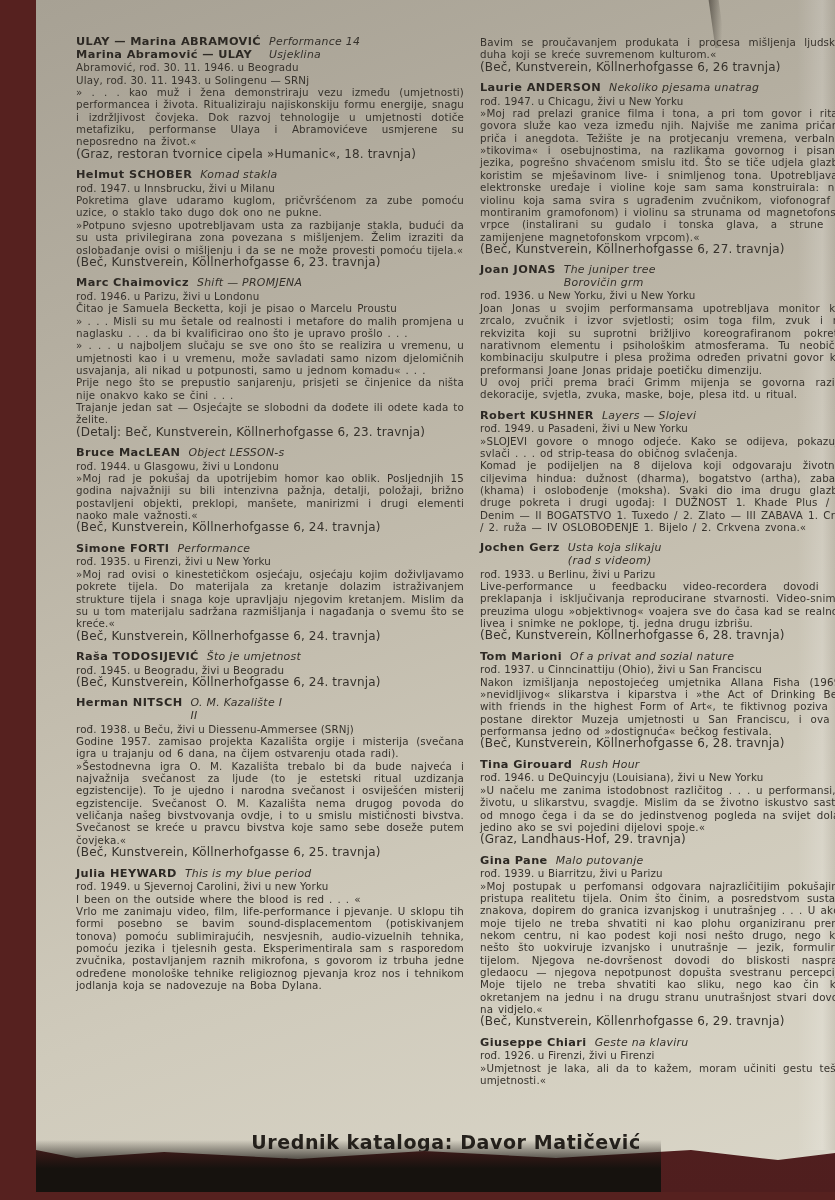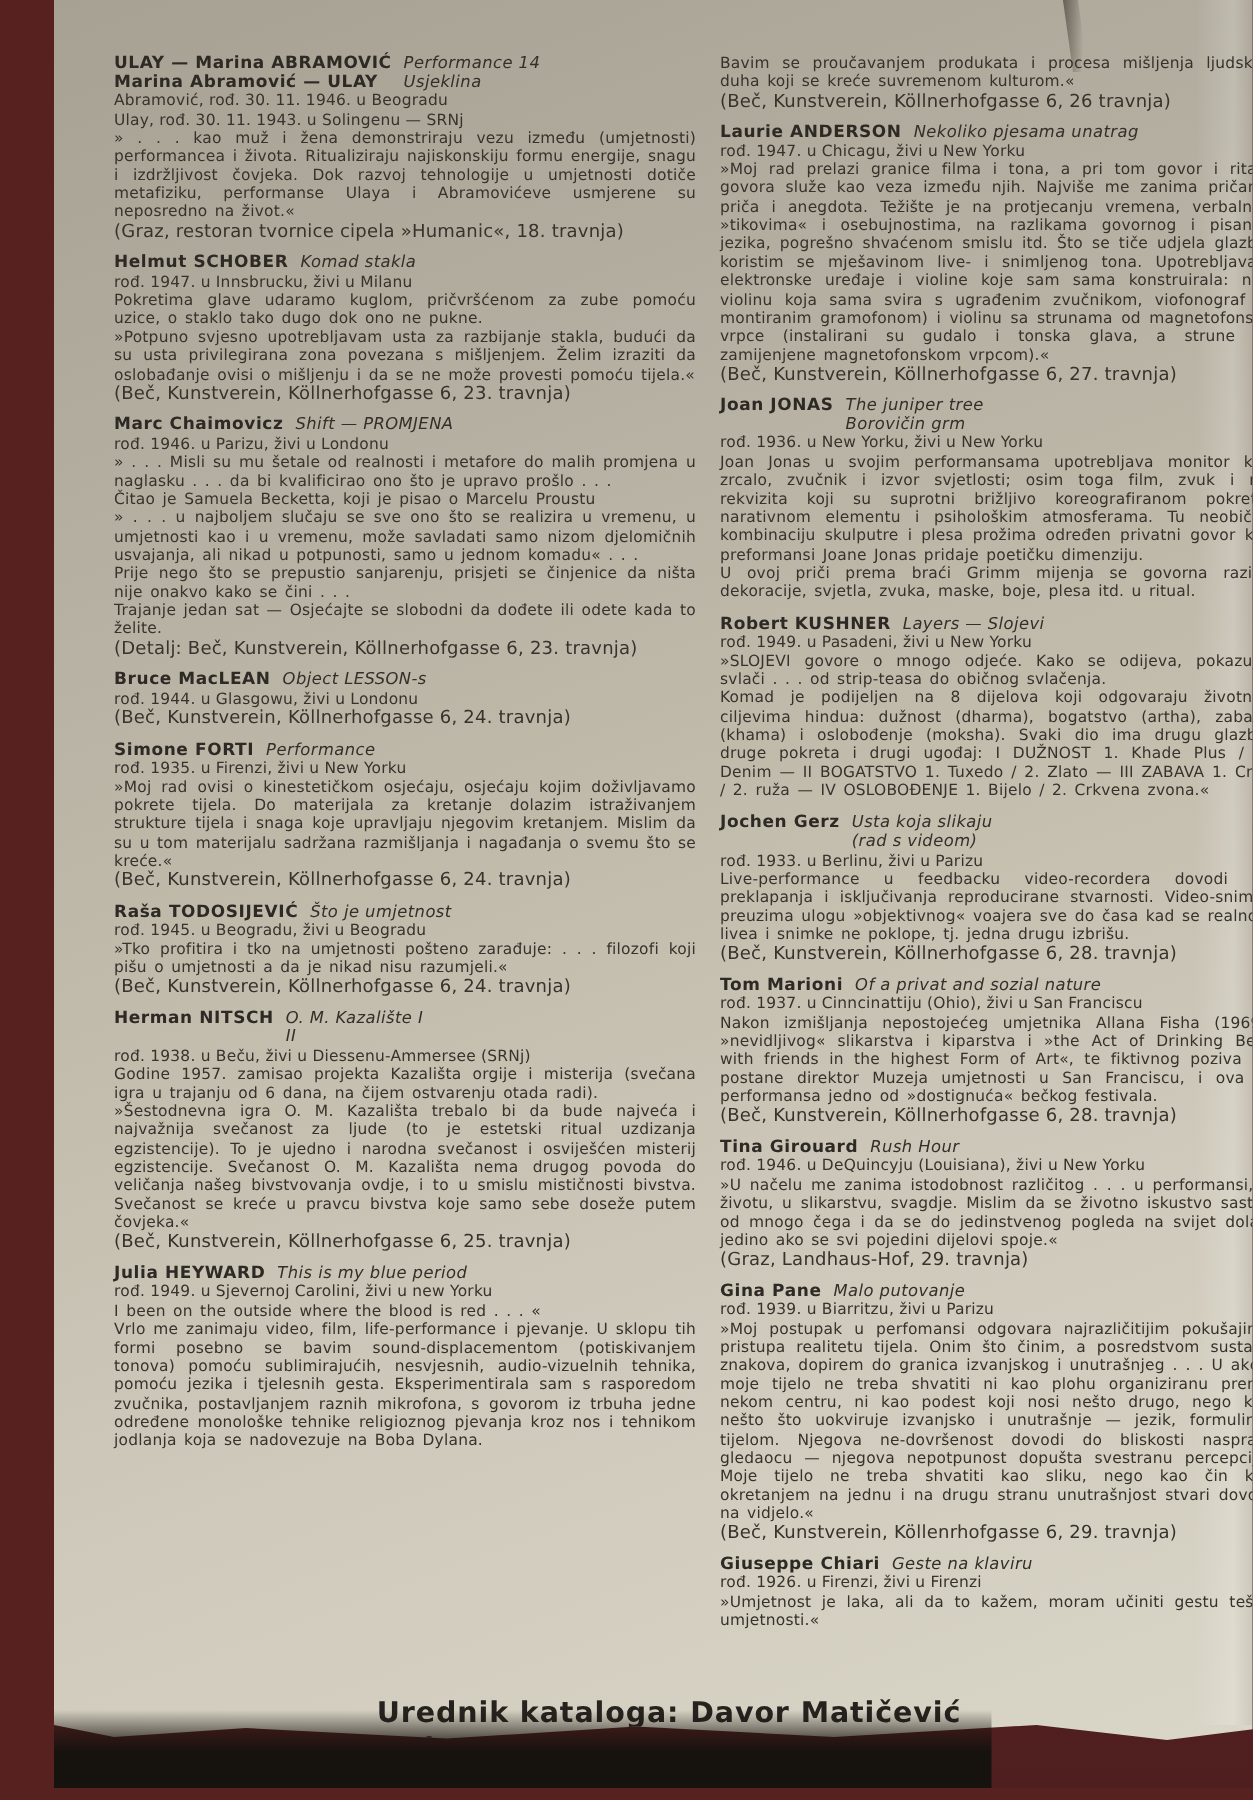--- a/index.html
+++ b/index.html
@@ -114,8 +114,8 @@
               <div>rođ. 1946. u Parizu, živi u Londonu</div>
             </div>
     <div class="paras">
+              <p>Čitao je Samuela Becketta, koji je pisao o Marcelu Proustu</p>
               <p>» . . . Misli su mu šetale od realnosti i metafore do malih promjena u naglasku . . . da bi kvalificirao ono što je upravo prošlo . . .</p>
-              <p>Čitao je Samuela Becketta, koji je pisao o Marcelu Proustu</p>
               <p>» . . . u najboljem slučaju se sve ono što se realizira u vremenu, u umjetnosti kao i u vremenu, može savladati samo nizom djelomičnih usvajanja, ali nikad u potpunosti, samo u jednom komadu« . . .</p>
               <p>Prije nego što se prepustio sanjarenju, prisjeti se činjenice da ništa nije onakvo kako se čini . . .</p>
               <p>Trajanje jedan sat — Osjećajte se slobodni da dođete ili odete kada to želite.</p>

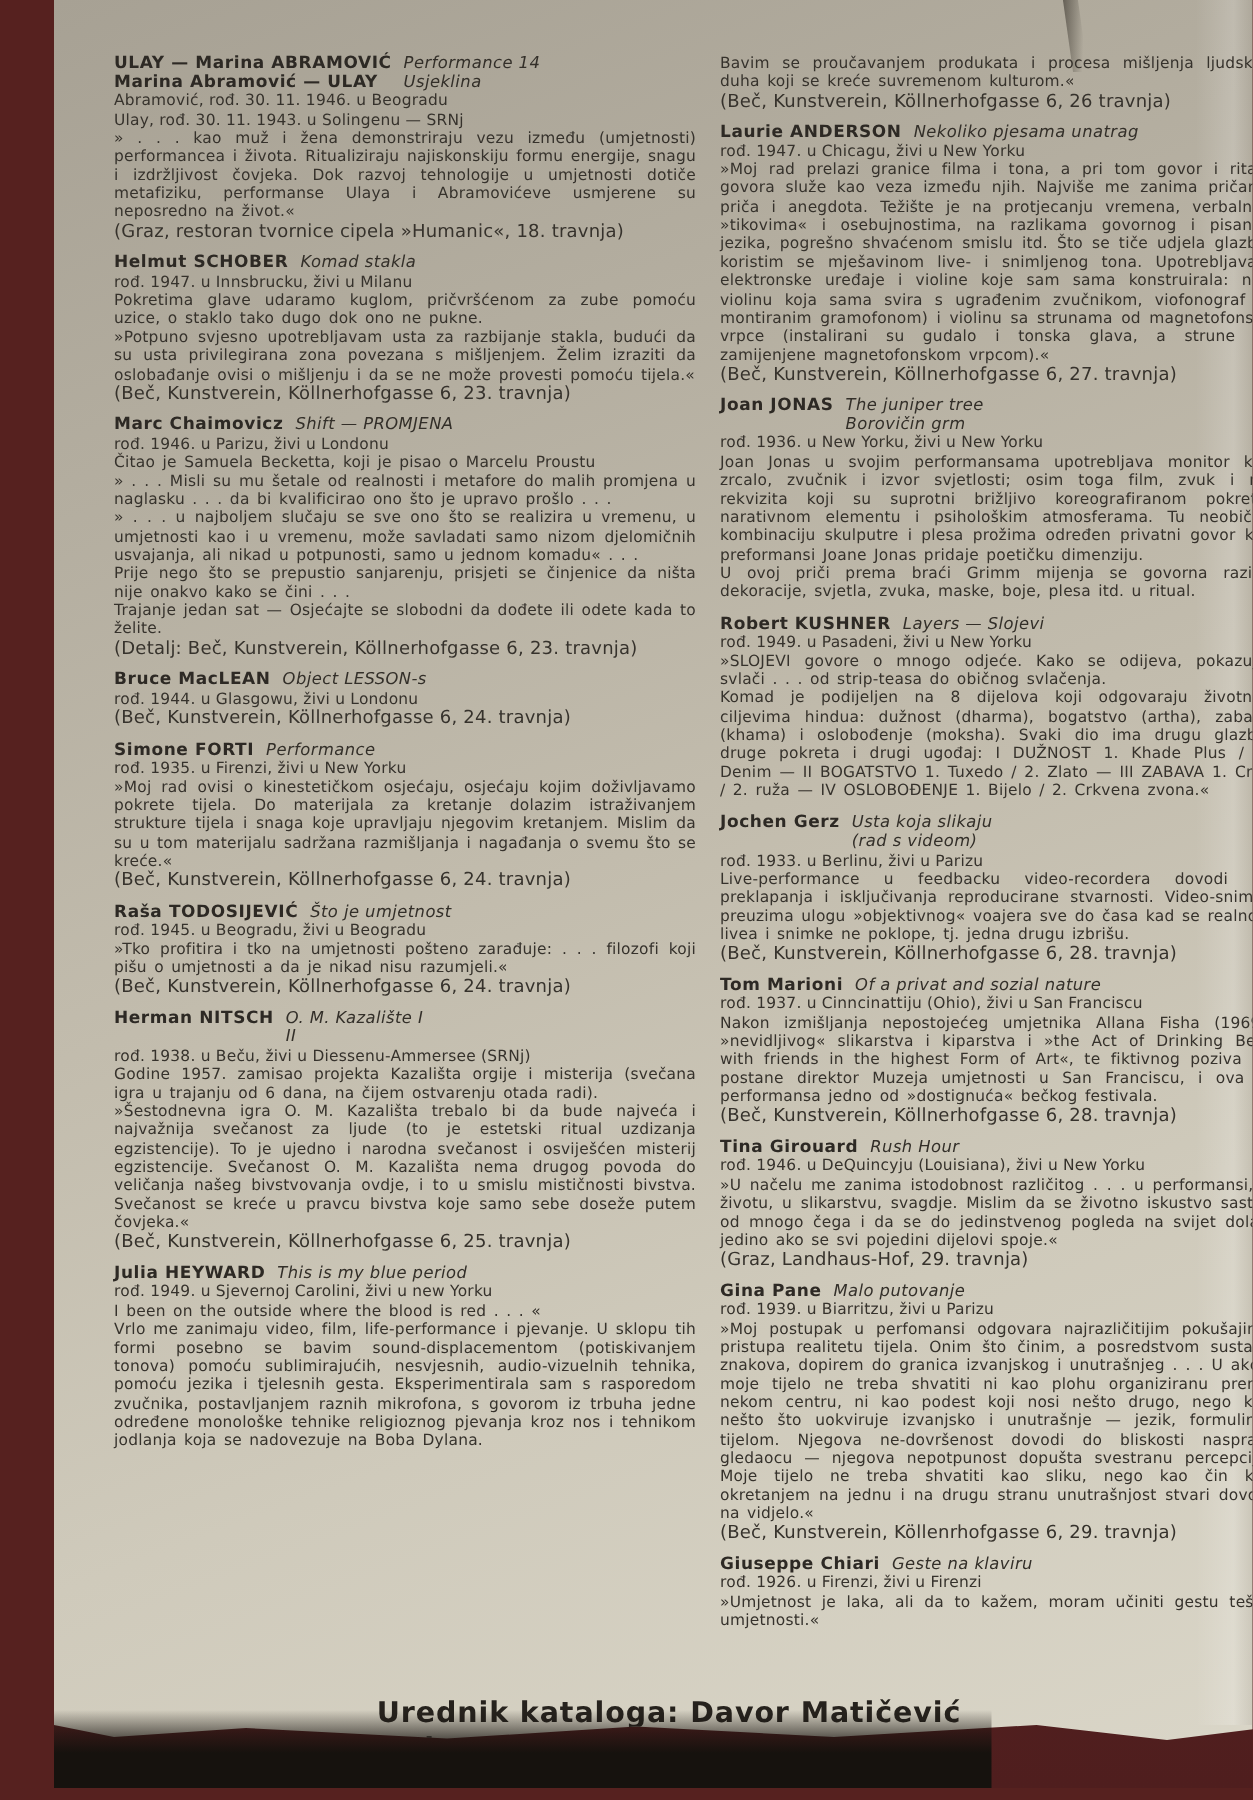--- a/index.html
+++ b/index.html
@@ -134,6 +134,9 @@
     <div class="bio">
               <div>rođ. 1944. u Glasgowu, živi u Londonu</div>
             </div>
+    <div class="paras">
+              <p>»Moj rad je pokušaj da upotrijebim homor kao oblik. Posljednjih 15 godina najvažniji su bili intenzivna pažnja, detalji, položaji, brižno postavljeni objekti, preklopi, manšete, manirizmi i drugi elementi naoko male važnosti.«</p>
+            </div>
     <div class="venue">(Beč, Kunstverein, Köllnerhofgasse 6, 24. travnja)</div>
   </div>
           <div class="entry">

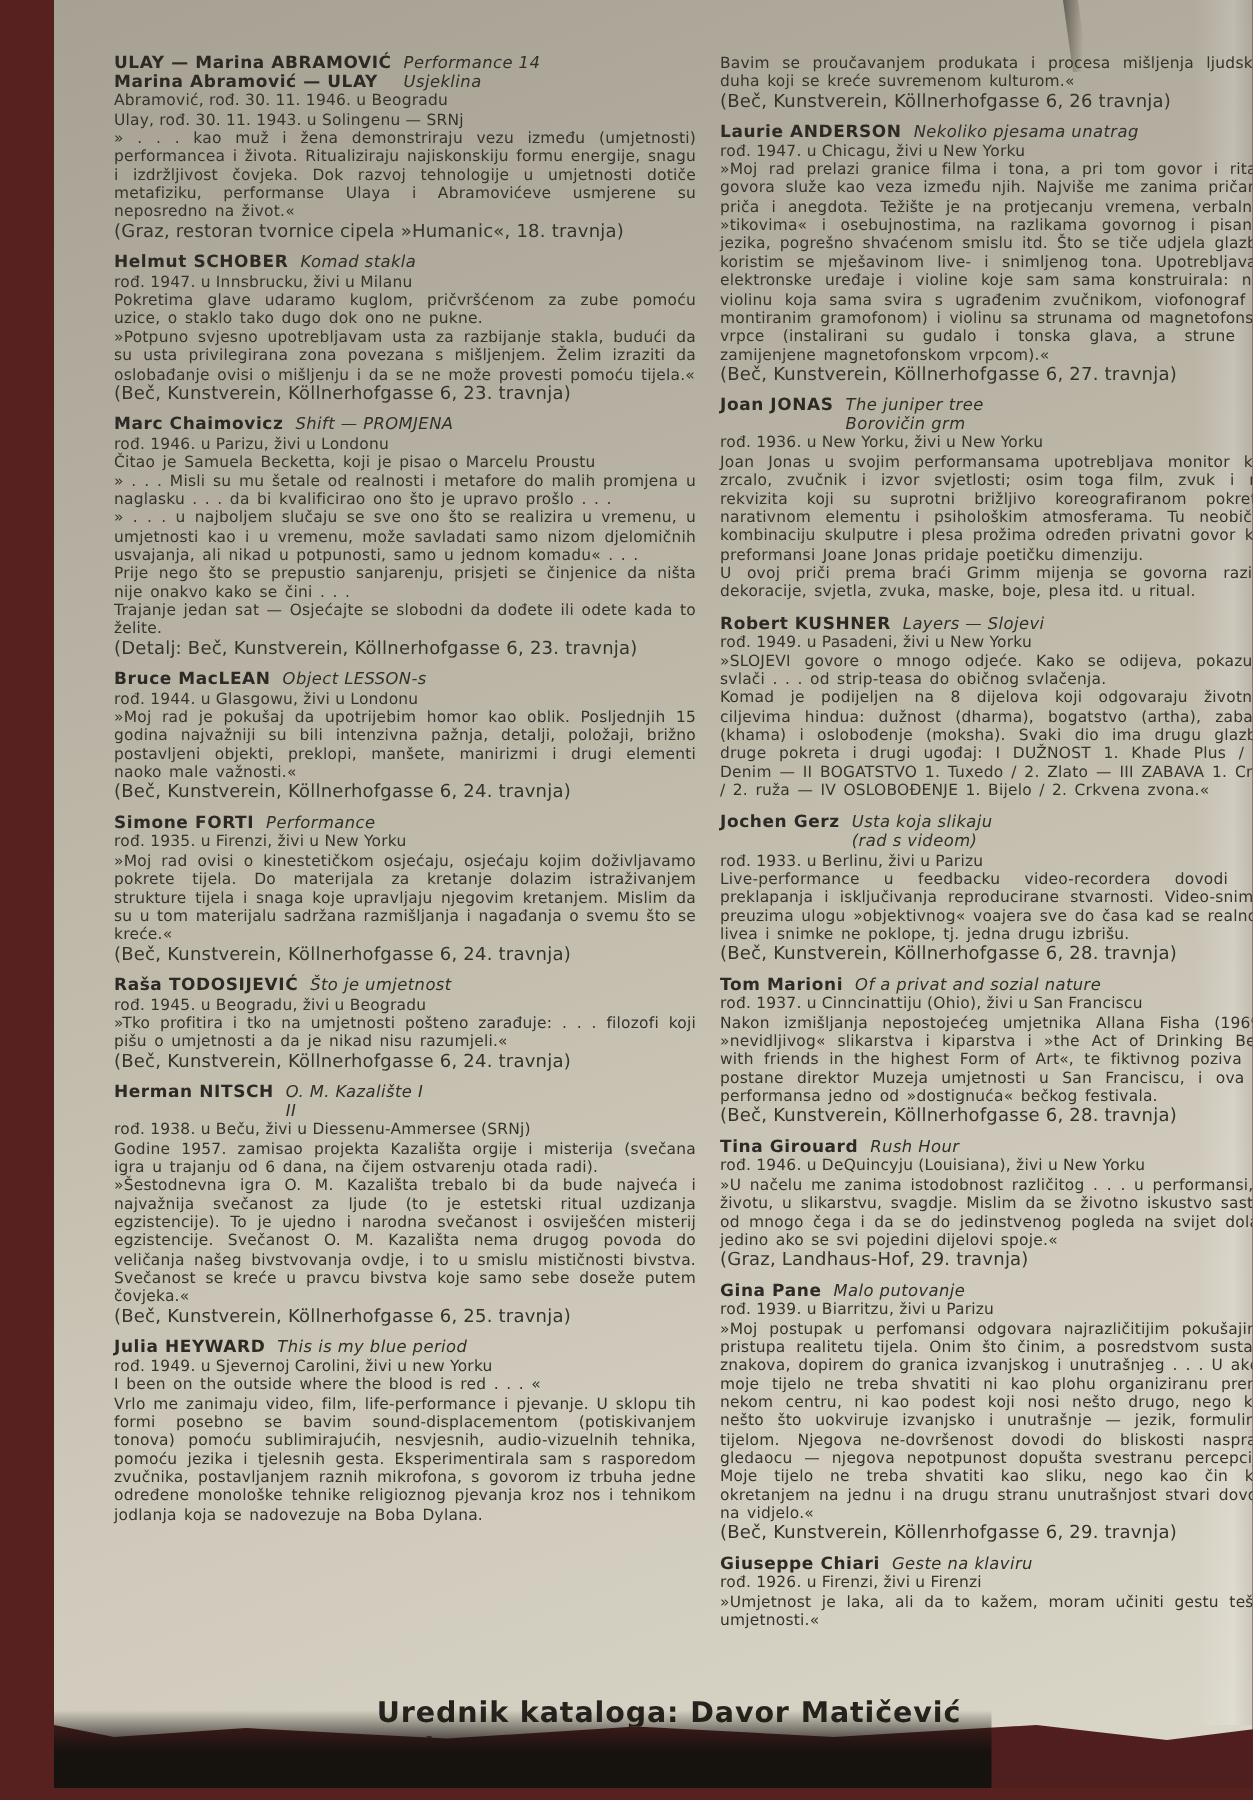--- a/index.html
+++ b/index.html
@@ -168,9 +168,6 @@
     <div class="bio">
               <div>rođ. 1945. u Beogradu, živi u Beogradu</div>
             </div>
-    <div class="paras">
-              <p>»Tko profitira i tko na umjetnosti pošteno zarađuje: . . . filozofi koji pišu o umjetnosti a da je nikad nisu razumjeli.«</p>
-            </div>
     <div class="venue">(Beč, Kunstverein, Köllnerhofgasse 6, 24. travnja)</div>
   </div>
           <div class="entry">

